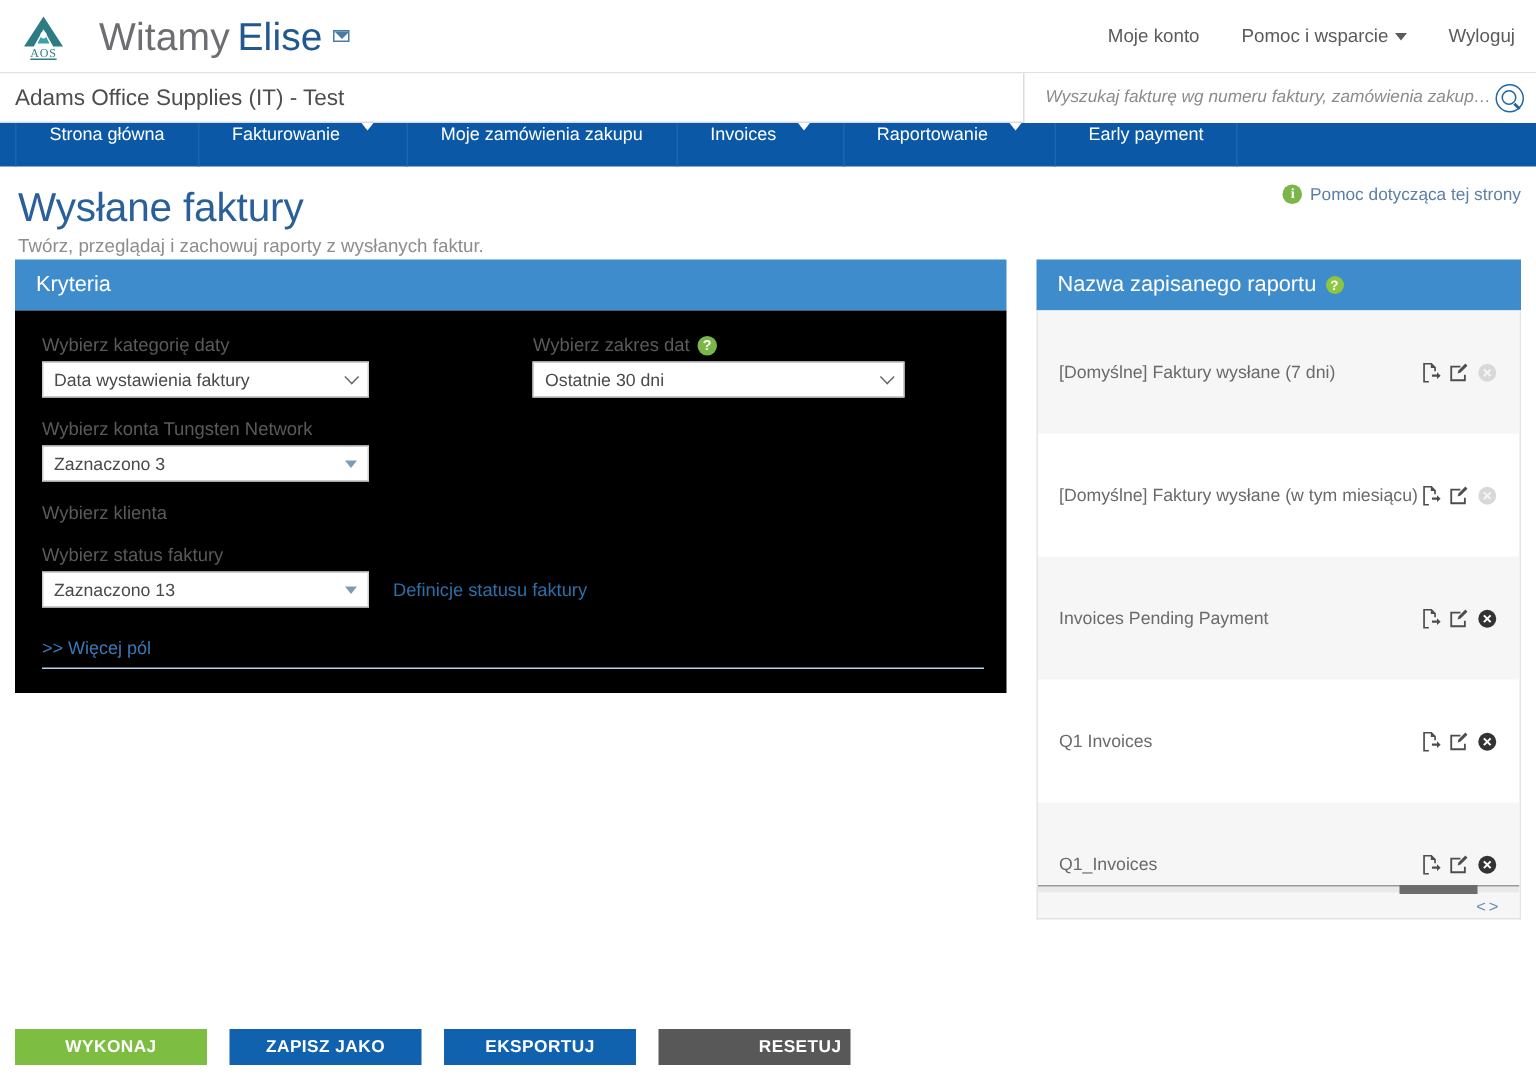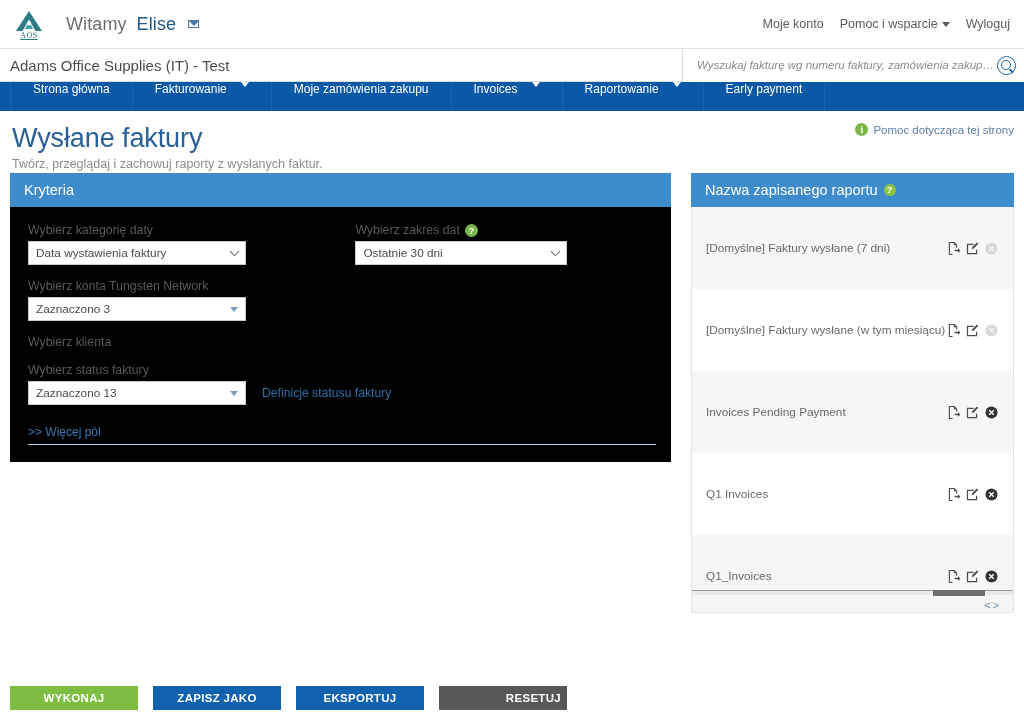--- a/index.html
+++ b/index.html
@@ -40,13 +40,13 @@
     text-decoration: underline;
   }
   .welcome {
-    font-size: 18px;
+    font-size: 26px;
     color: #6d6e71;
     font-weight: 400;
     letter-spacing: 0.1px;
     display: flex;
     align-items: baseline;
-    gap: 10px;
+    gap: 5px;
     margin-left: 8px;
     text-align: right;
   }

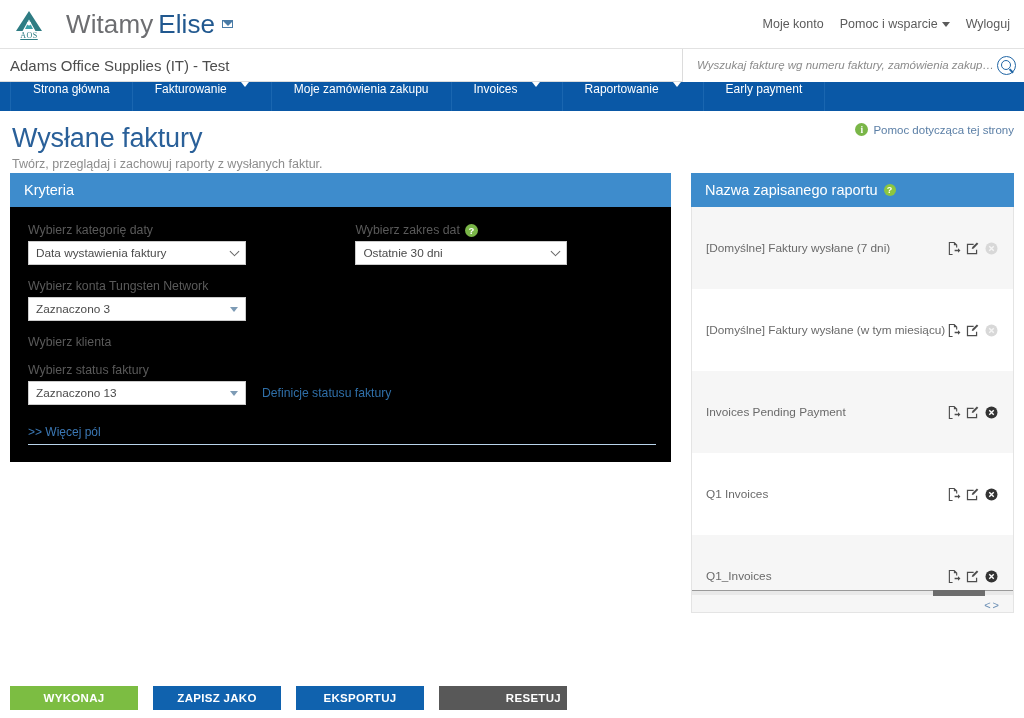--- a/index.html
+++ b/index.html
@@ -73,7 +73,7 @@
     margin-right: 14px;
     display: flex;
     align-items: center;
-    gap: 16px;
+    gap: 28px;
     font-size: 12.5px;
     color: #5b5b5b;
   }

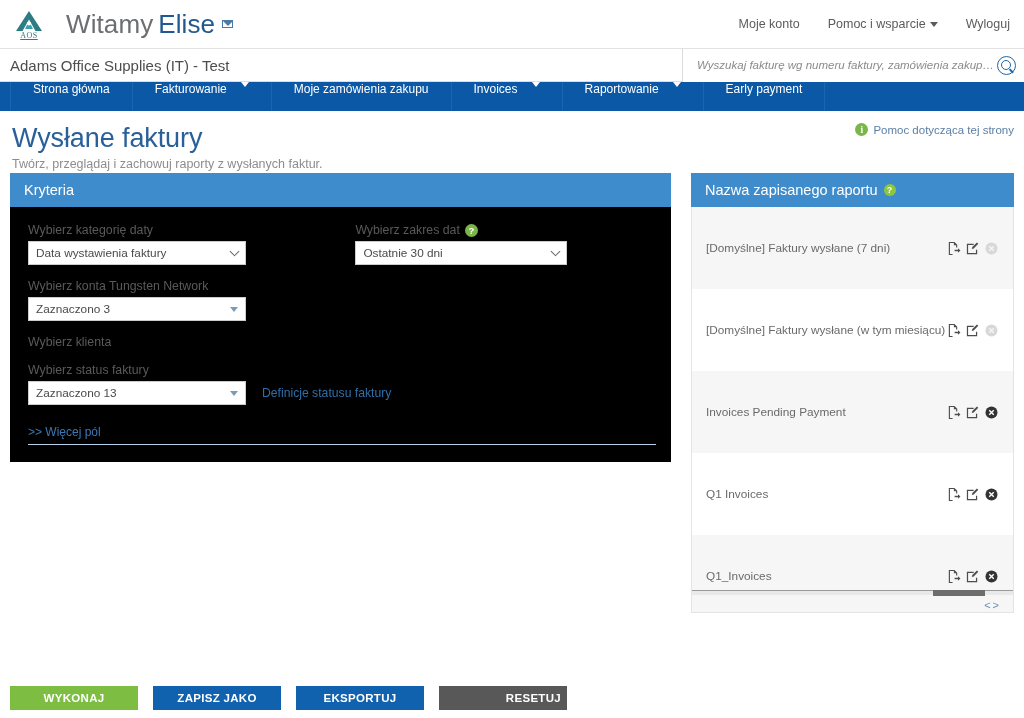--- a/index.html
+++ b/index.html
@@ -290,7 +290,7 @@
     overflow: hidden;
   }
   .sel.w218 { width: 218px; }
-  .sel.w212 { width: 212px; }
+  .sel.w212 { width: 248px; }
   .chev {
     position: absolute;
     right: 7px;

